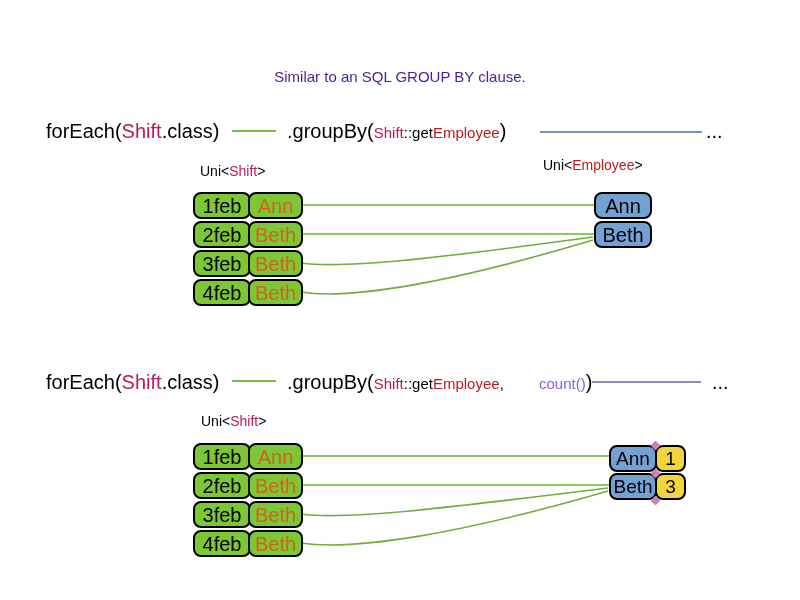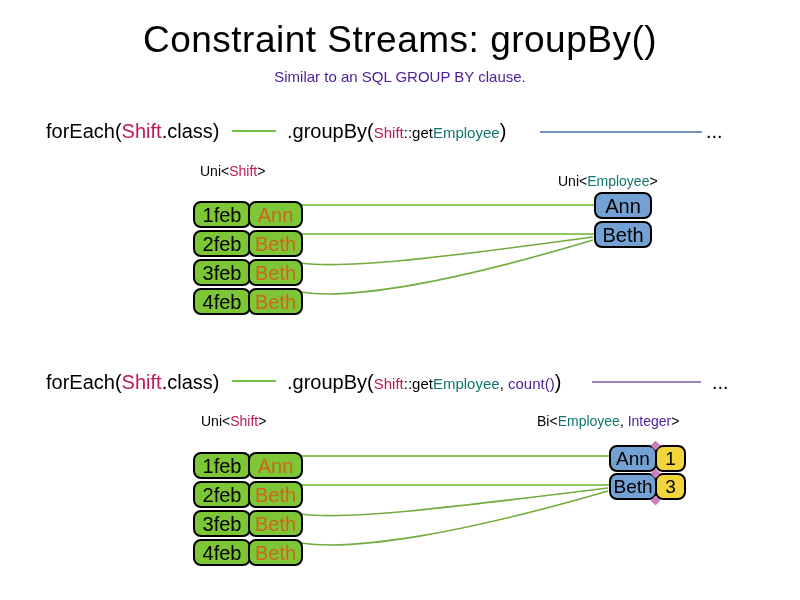--- a/index.html
+++ b/index.html
@@ -56,7 +56,6 @@
     <path d="M301 543 C355 551 460 534 608 491" stroke="#72AC3F" stroke-width="1.6" fill="none"></path>
   </svg>
 
-  <div class="abs title" style="top:18px;left:0;">Constraint Streams: groupBy()</div>
   <div class="abs subtitle" style="top:68px;left:0;">Similar to an SQL GROUP BY clause.</div>
 
   <div class="abs code" style="left:46px;top:118px;"><span>forEach(</span><span class="green">Shift</span><span>.class)</span></div>

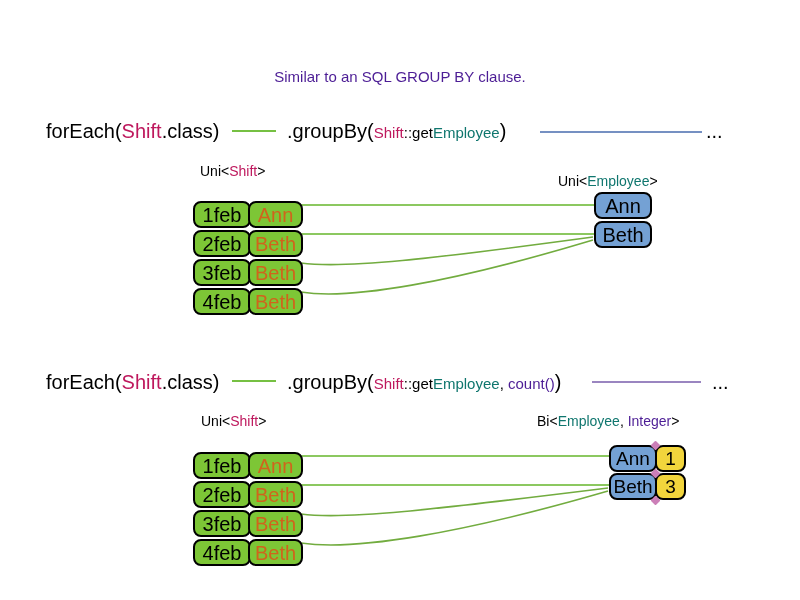--- a/index.html
+++ b/index.html
@@ -14,7 +14,7 @@
   .code .sm{font-size:15px;}
   .lbl{font-size:14px;line-height:26px;white-space:pre;}
   .green{color:#be185d;}
-  .blue{color:#0f766e;text-align:center;}
+  .blue{color:#b91c1c;text-align:center;}
   .gold{color:#4c1d95;}
   .orange{color:#D0641C;}
   .box{

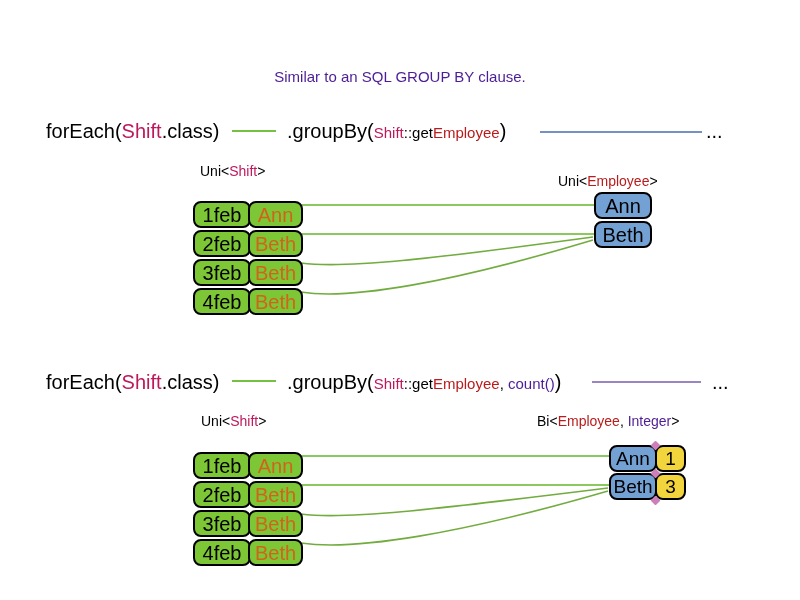--- a/index.html
+++ b/index.html
@@ -63,7 +63,7 @@
   <div class="abs code" style="left:706px;top:118px;">...</div>
 
   <div class="abs lbl" style="left:200px;top:158px;"><span>Uni&lt;</span><span class="green">Shift</span><span>&gt;</span></div>
-  <div class="abs lbl" style="left:543px;top:168px;margin-left:15px;"><span>Uni&lt;</span><span class="blue">Employee</span><span>&gt;</span></div>
+  <div class="abs lbl" style="left:543px;top:152px;"><span>Uni&lt;</span><span class="blue">Employee</span><span>&gt;</span></div>
 
   <div class="box gbox t20" style="left:193px;top:192px;width:58px;height:27px;">
       <span>1feb</span>

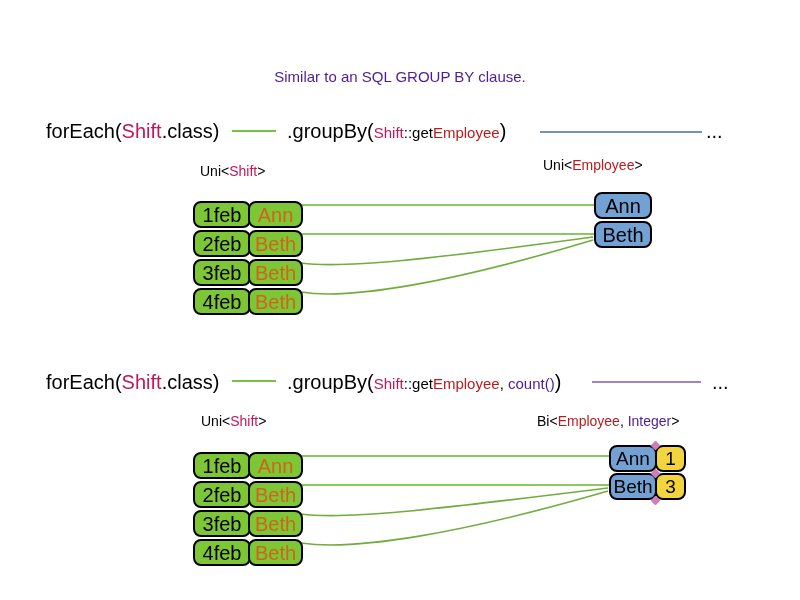--- a/index.html
+++ b/index.html
@@ -21,7 +21,7 @@
     position:absolute;box-sizing:border-box;border:2px solid #000;border-radius:8px;
     display:flex;align-items:center;justify-content:center;line-height:1;
   }
-  .gbox{background:#7DC636;margin-top:9px;}
+  .gbox{background:#7DC636;}
   .bbox{background:#74A1D4;}
   .ybox{background:#F2D53C;}
   .t20{font-size:20px;}

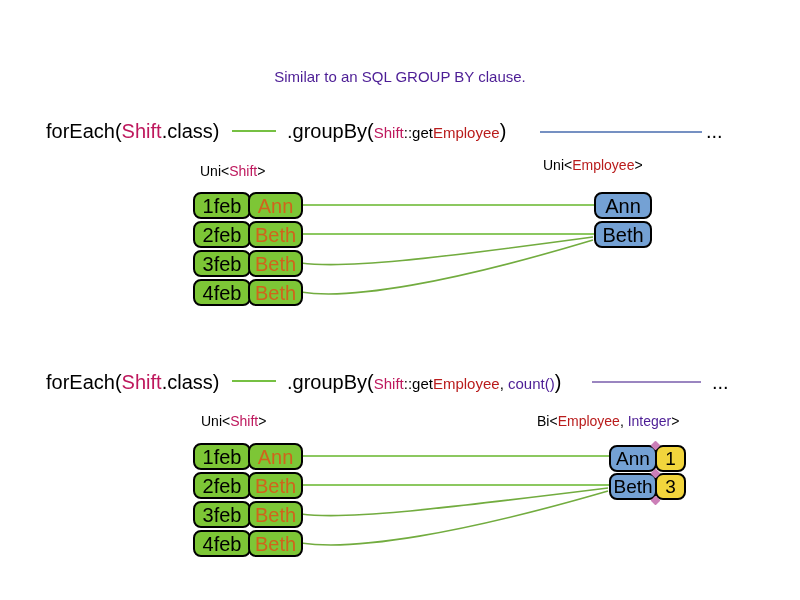--- a/index.html
+++ b/index.html
@@ -15,7 +15,7 @@
   .lbl{font-size:14px;line-height:26px;white-space:pre;}
   .green{color:#be185d;}
   .blue{color:#b91c1c;text-align:center;}
-  .gold{color:#4c1d95;}
+  .gold{color:#8b5cf6;margin-left:31px;}
   .orange{color:#D0641C;}
   .box{
     position:absolute;box-sizing:border-box;border:2px solid #000;border-radius:8px;

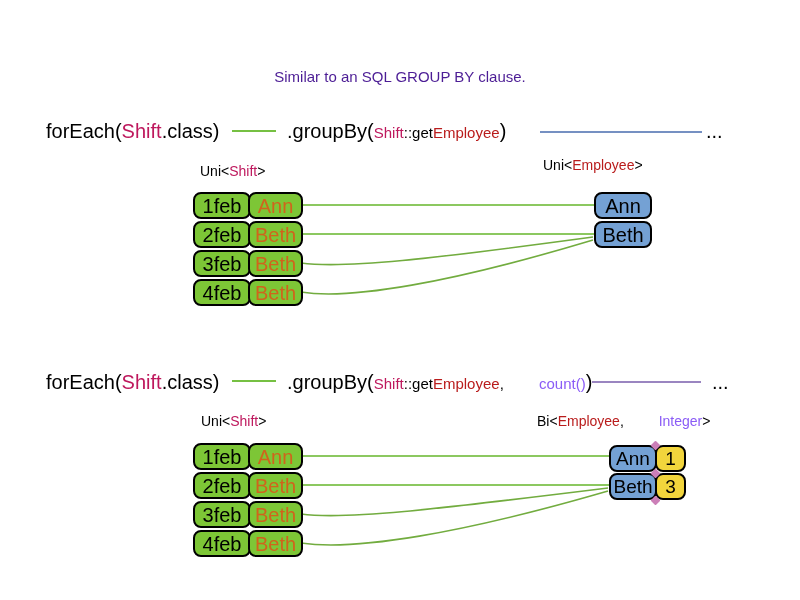--- a/index.html
+++ b/index.html
@@ -102,7 +102,6 @@
   <div class="abs code" style="left:712px;top:369px;">...</div>
 
   <div class="abs lbl" style="left:201px;top:408px;"><span>Uni&lt;</span><span class="green">Shift</span><span>&gt;</span></div>
-  <div class="abs lbl" style="left:537px;top:408px;"><span>Bi&lt;</span><span class="blue">Employee</span><span>, </span><span class="gold">Integer</span><span>&gt;</span></div>
 
   <div class="box gbox t20" style="left:193px;top:443px;width:58px;height:27px;">
       <span>1feb</span>

